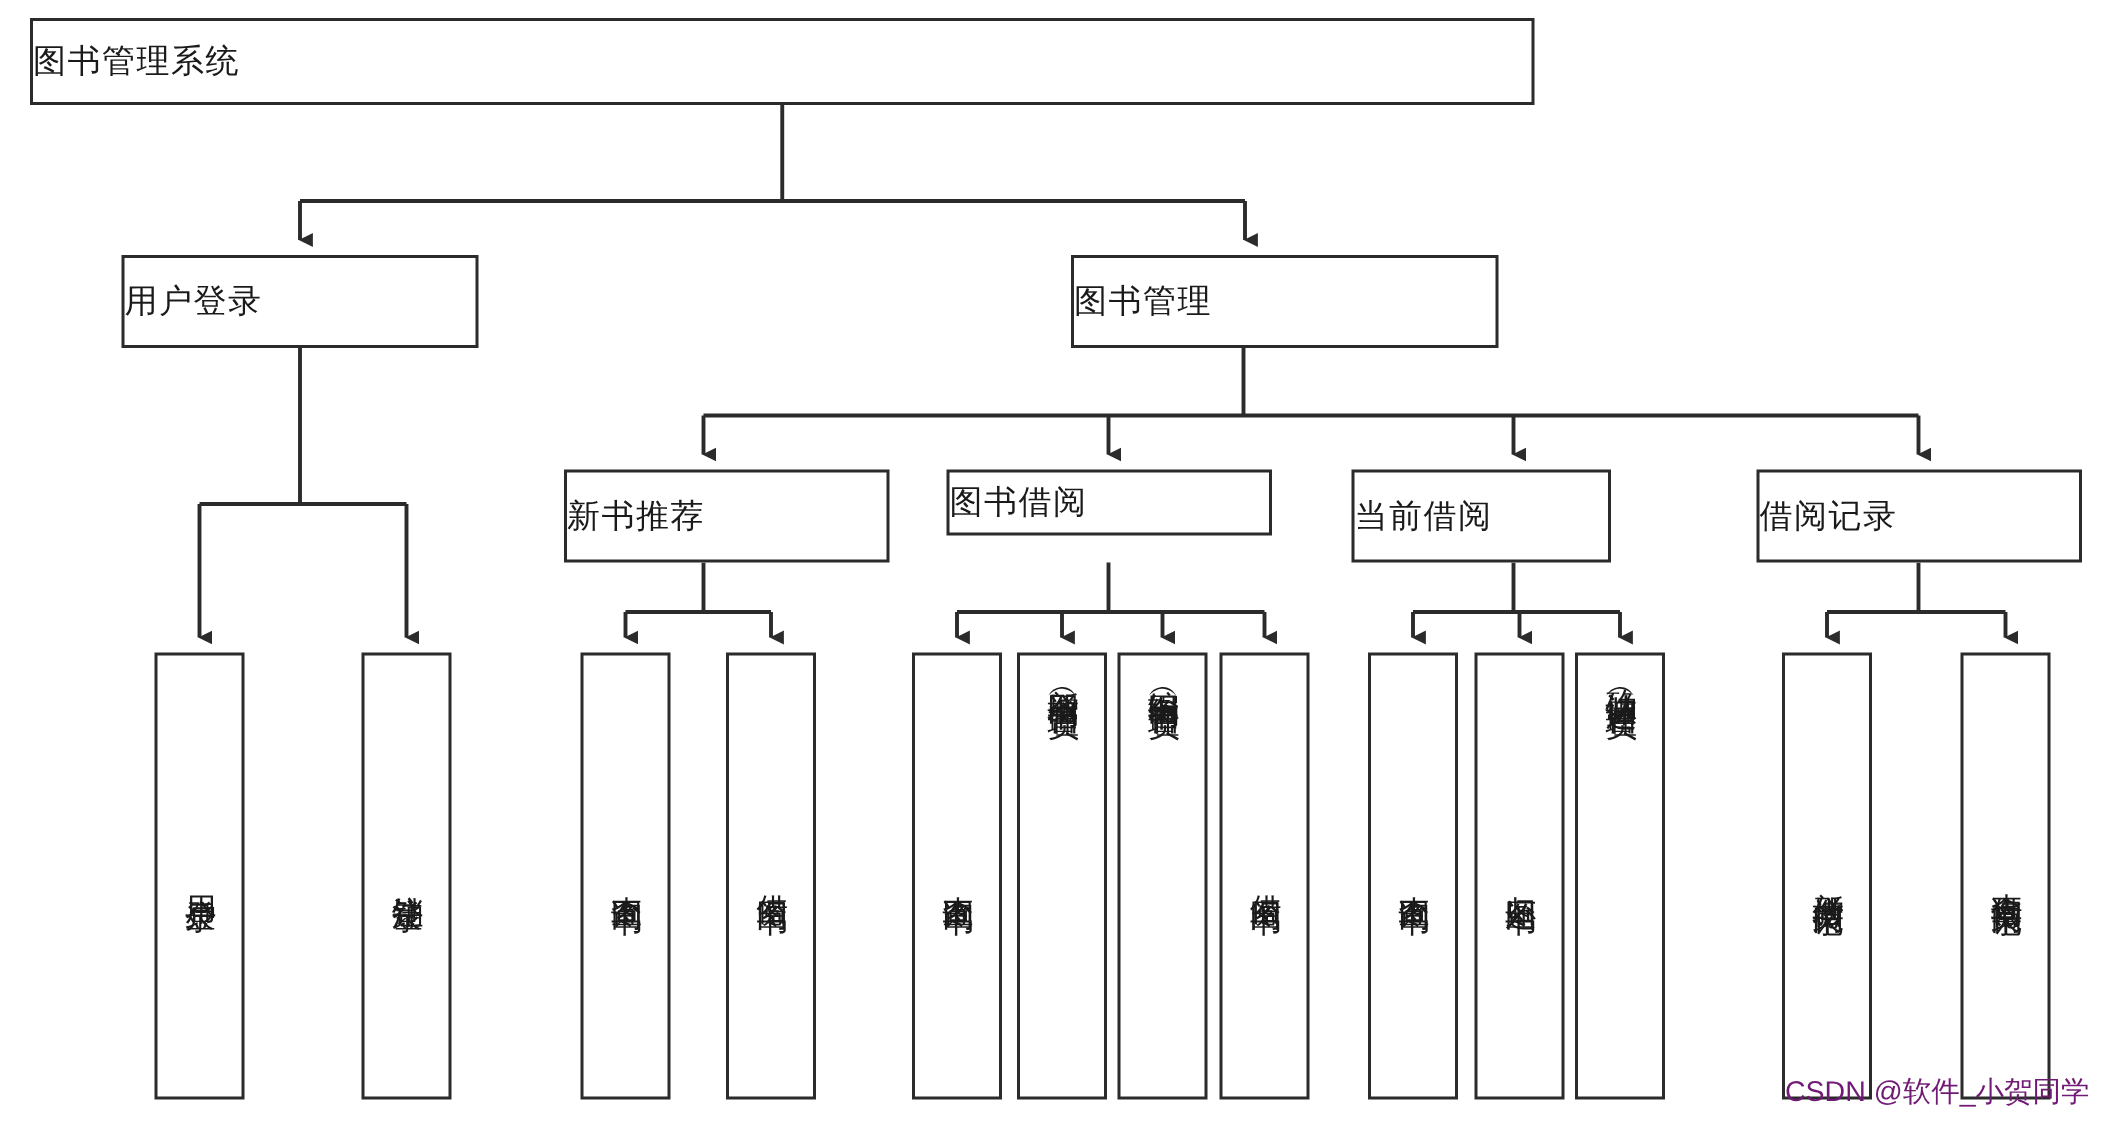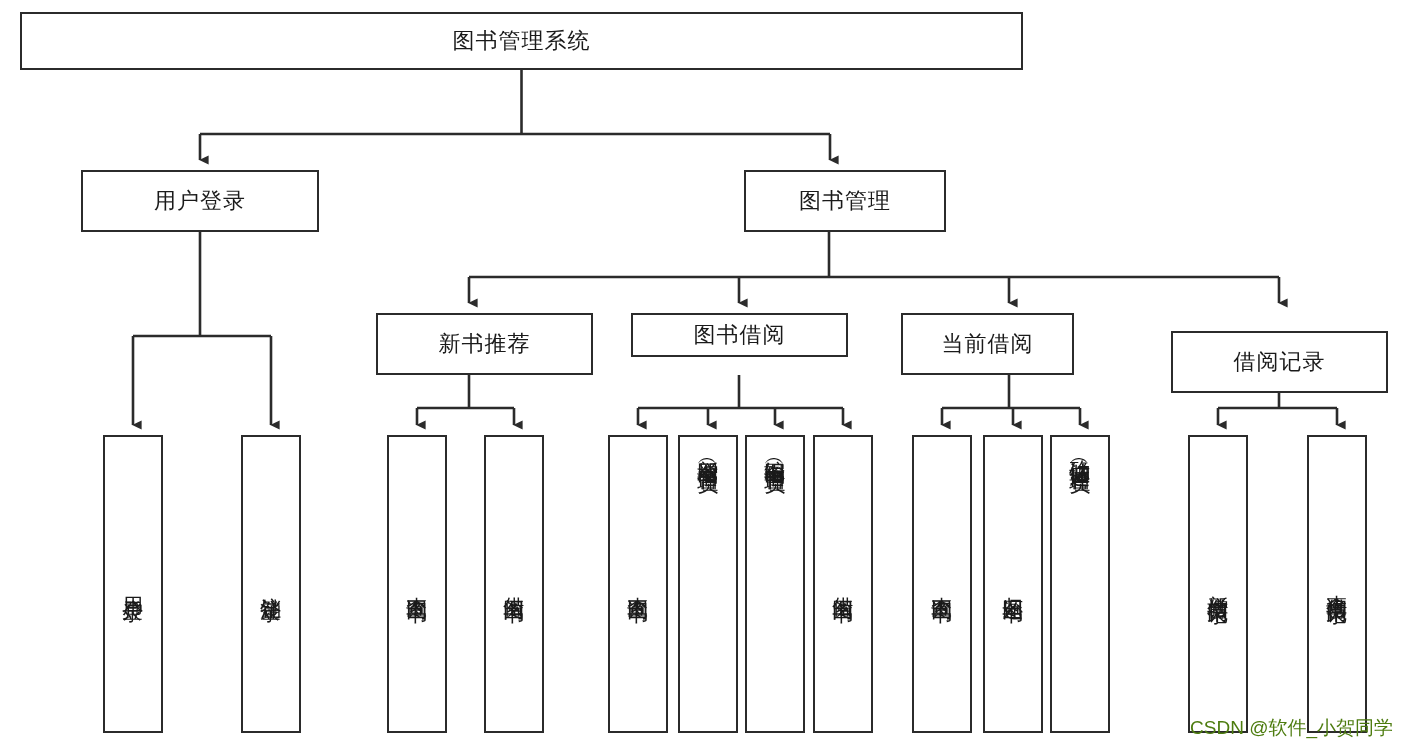--- a/index.html
+++ b/index.html
@@ -32,7 +32,6 @@
     background: #ffffff;
     display: flex;
     align-items: center;
-    justify-content: center;
   }
   .node-label-h {
     font-size: 22px;

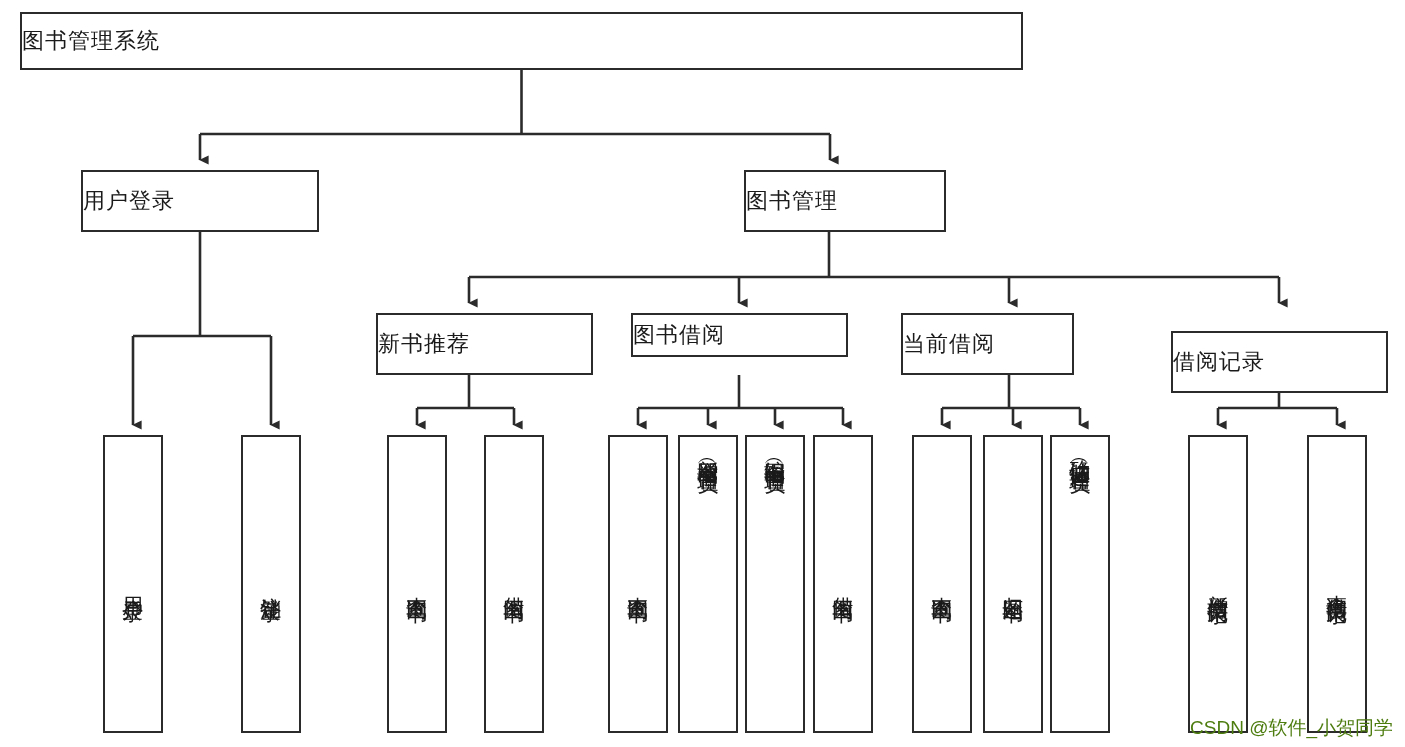--- a/index.html
+++ b/index.html
@@ -138,7 +138,7 @@
   <div class="node-box" style="left:81px; top:170px; width:238px; height:62px;">
     <span class="node-label-h">用户登录</span>
   </div>
-  <div class="node-box" style="left:744px; top:170px; width:202px; height:62px;">
+  <div class="node-box" style="left:714px; top:170px; width:285px; height:62px;">
     <span class="node-label-h">图书管理</span>
   </div>
 

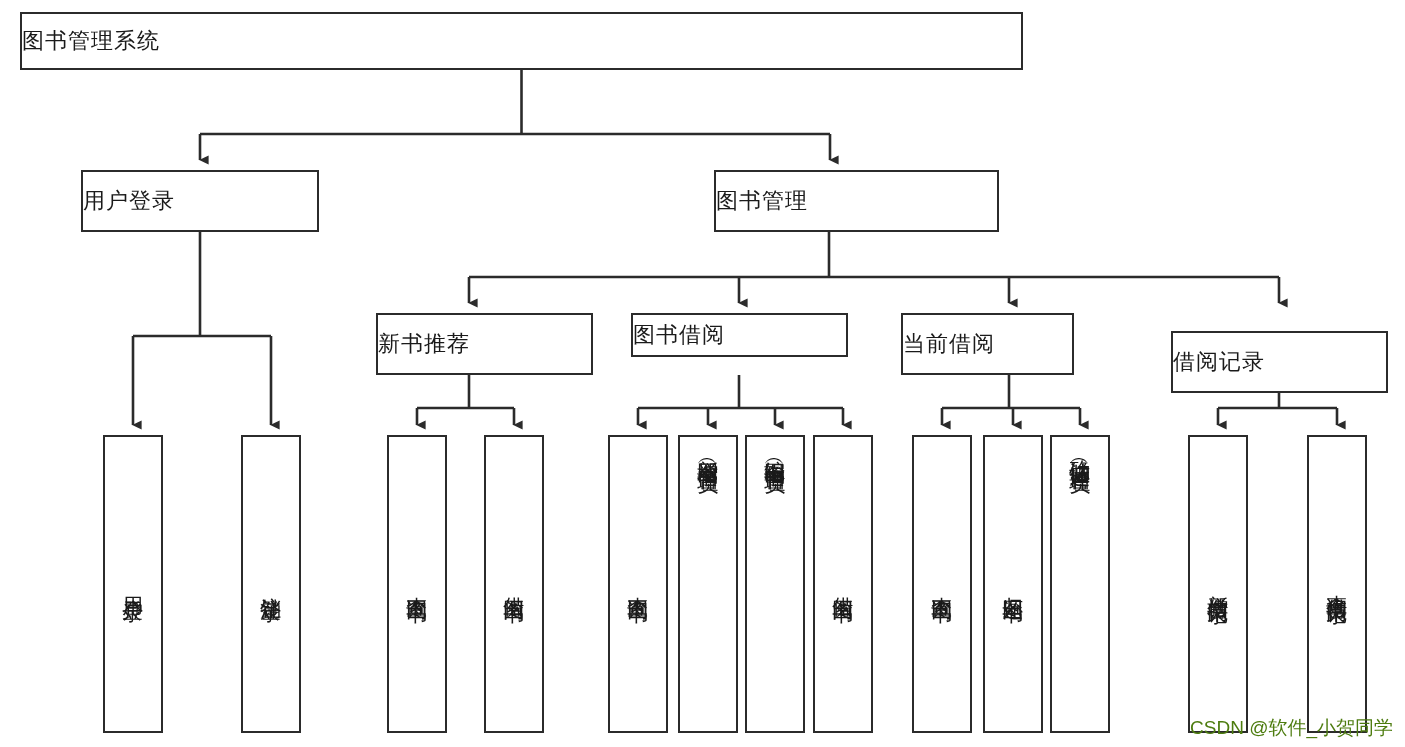--- a/index.html
+++ b/index.html
@@ -151,7 +151,7 @@
   <div class="node-box" style="left:901px; top:313px; width:173px; height:62px;">
     <span class="node-label-h">当前借阅</span>
   </div>
-  <div class="node-box" style="left:1171px; top:331px; width:217px; height:62px;">
+  <div class="node-box" style="left:1171px; top:313px; width:217px; height:62px;">
     <span class="node-label-h">借阅记录</span>
   </div>
 

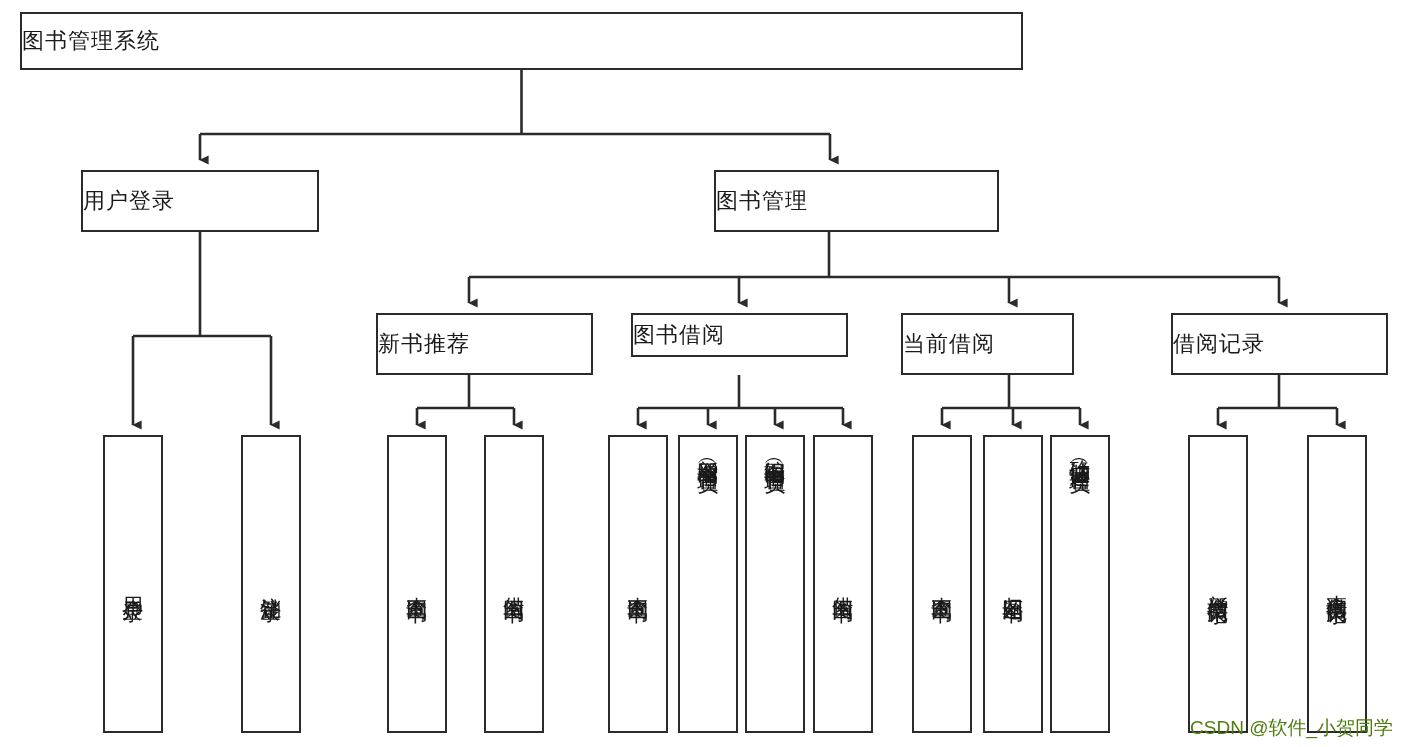--- a/index.html
+++ b/index.html
@@ -64,7 +64,7 @@
     right: 12px;
     bottom: 6px;
     font-size: 19px;
-    color: #4d7c0f;
+    color: #701a75;
     white-space: nowrap;
     font-family: "Liberation Sans", "DejaVu Sans", sans-serif;
   }

